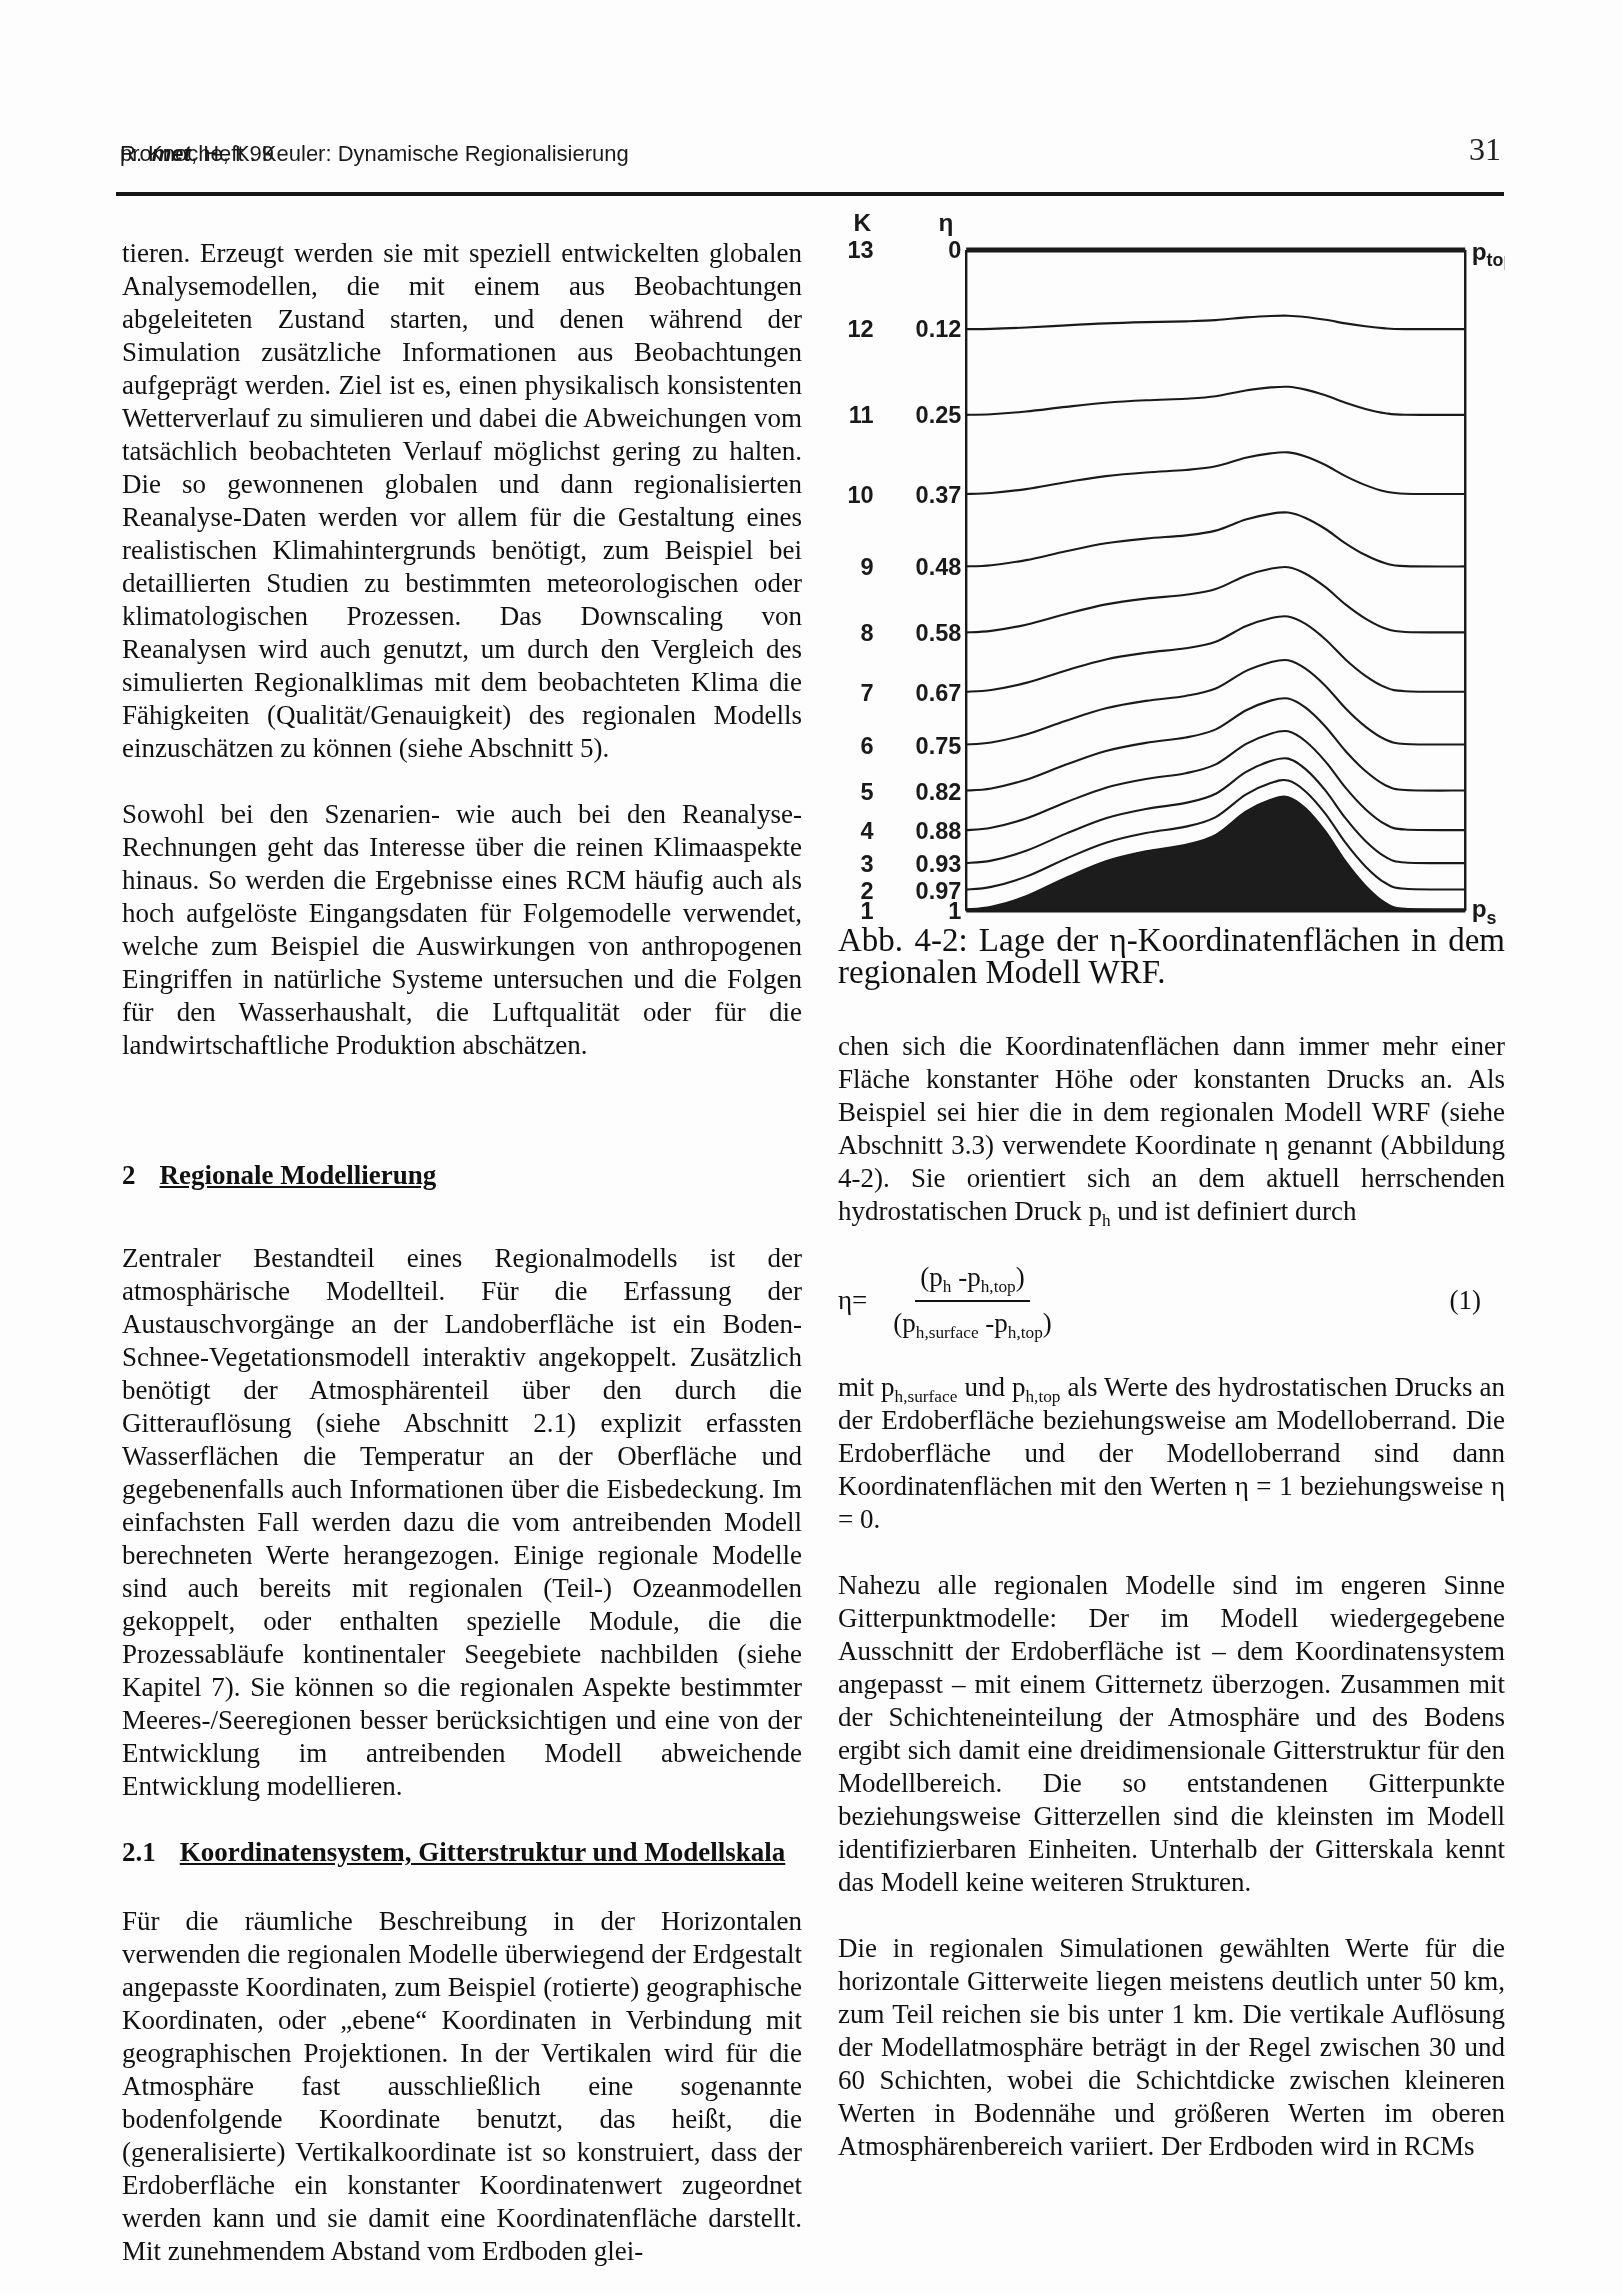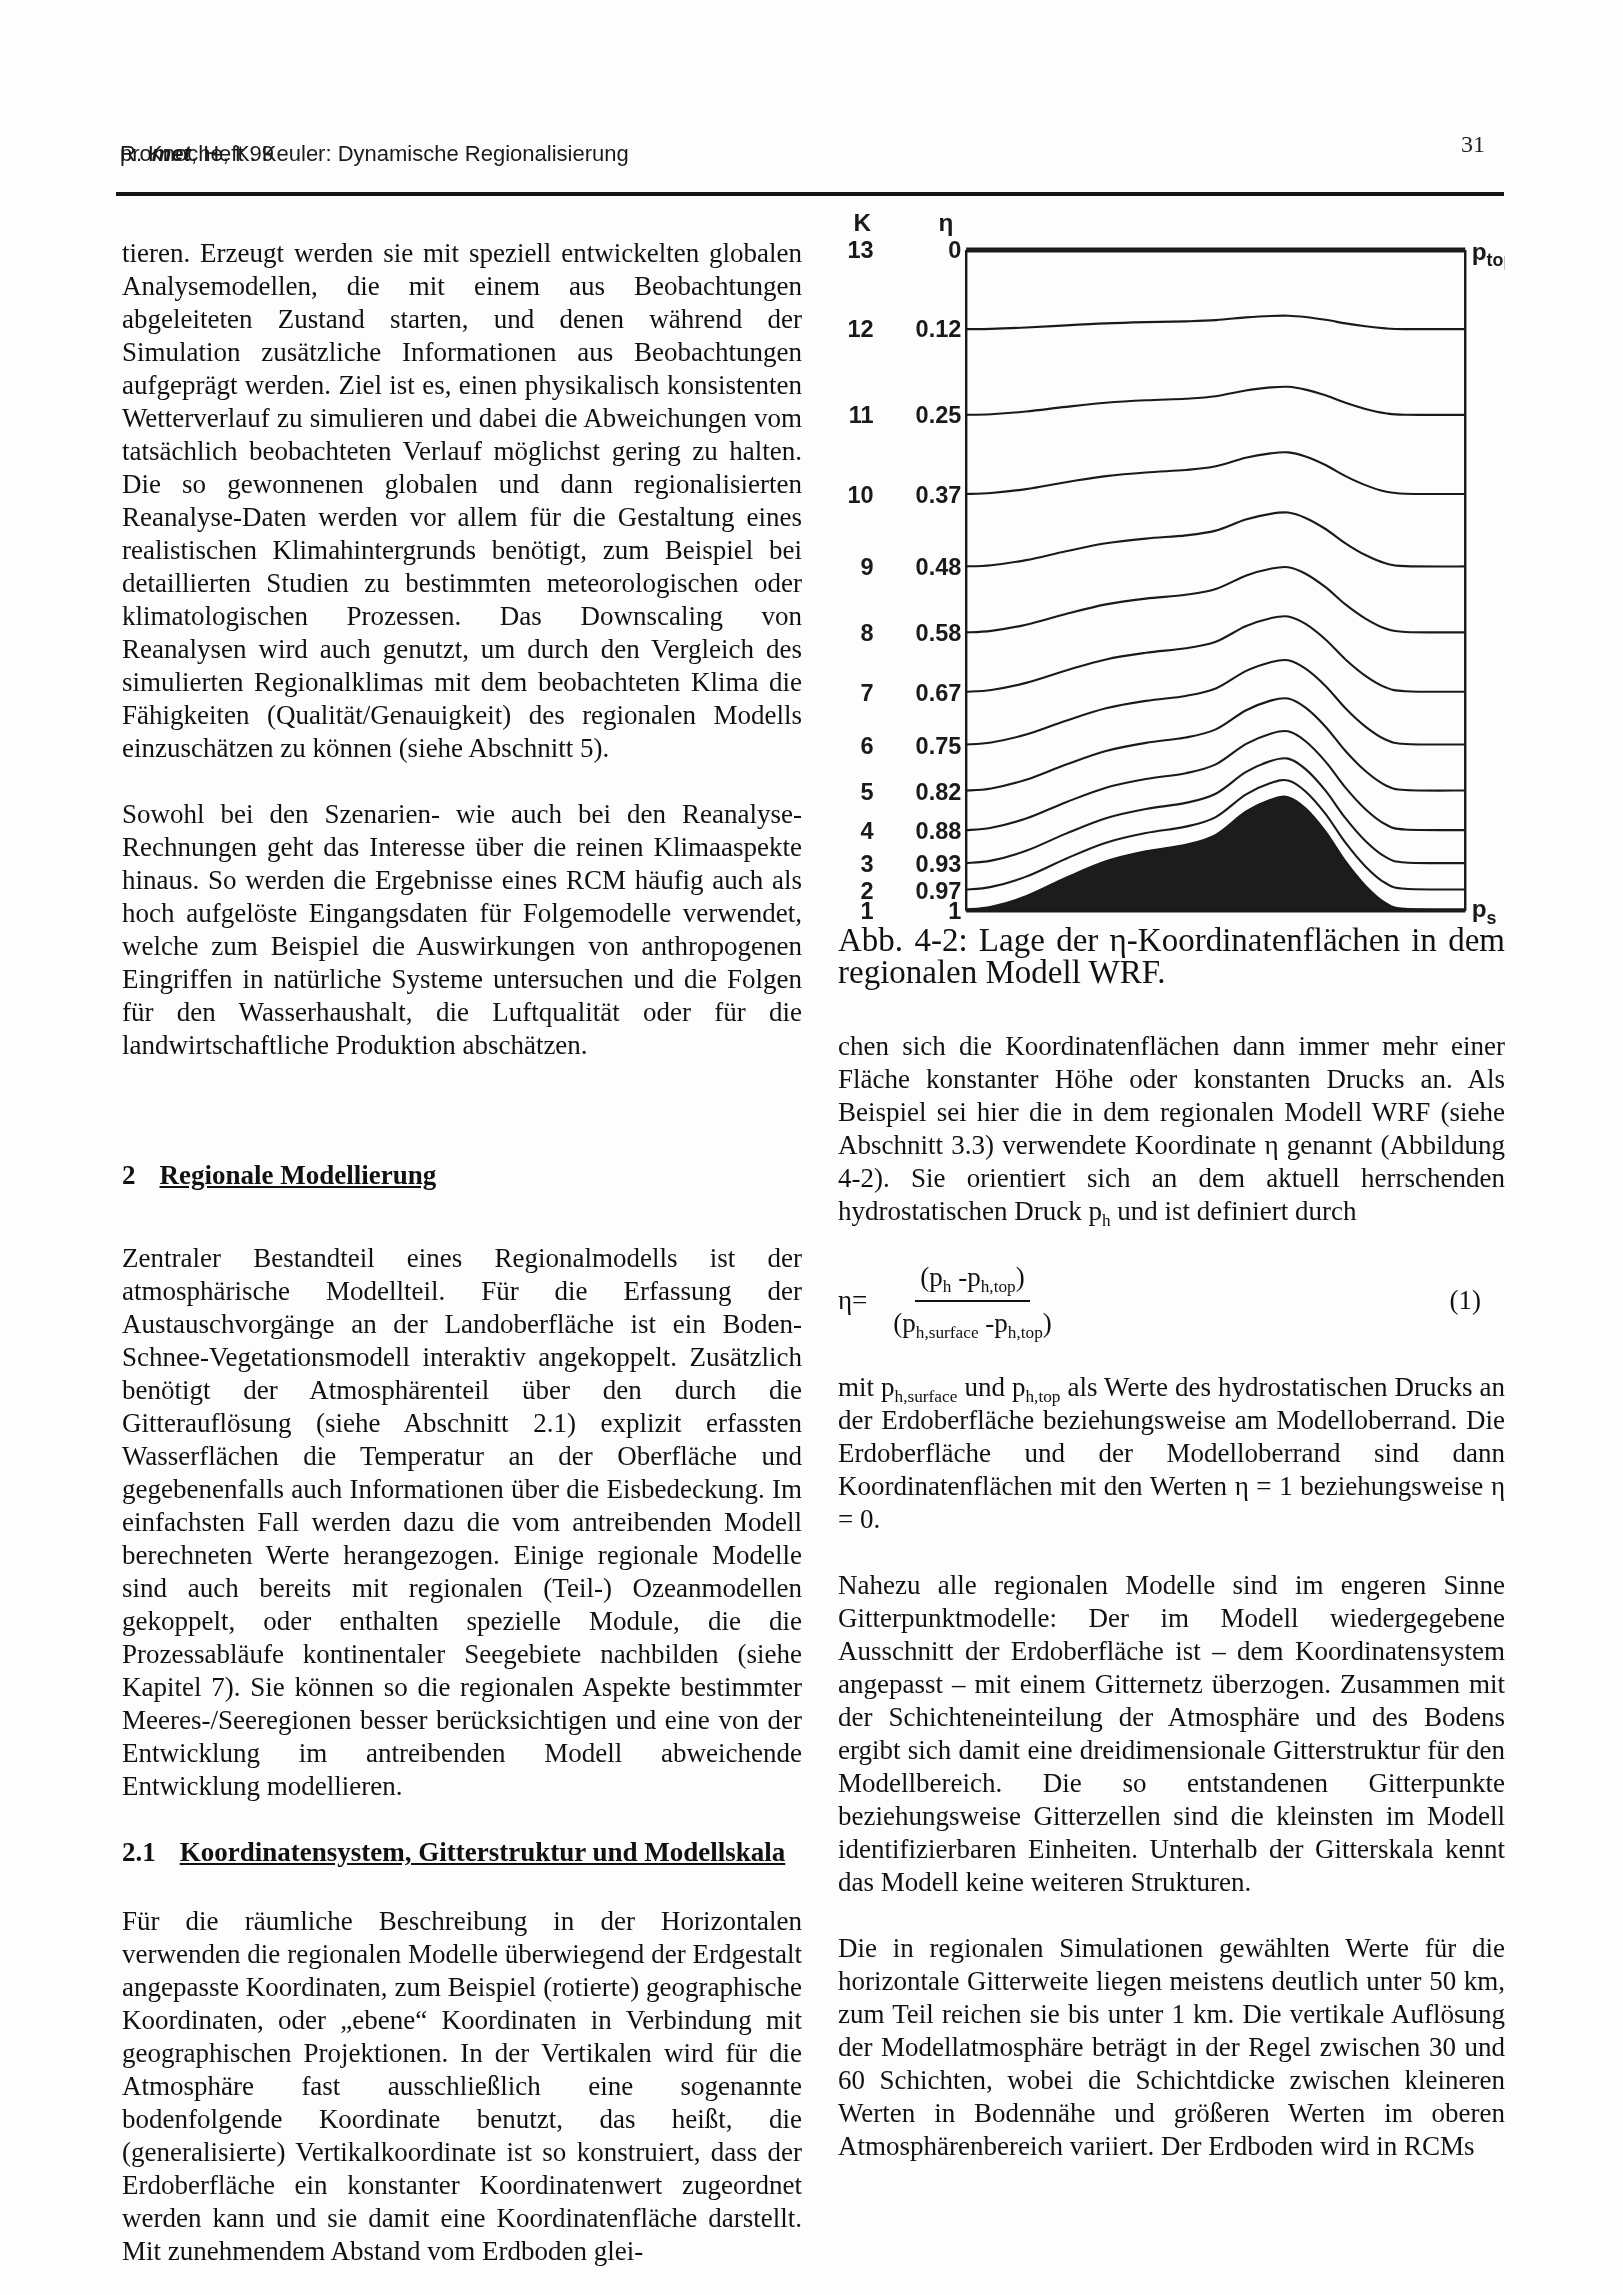--- a/index.html
+++ b/index.html
@@ -16,8 +16,8 @@
   .journal-id .em{font-weight:bold;font-style:italic;margin-top:47px;}
   .running-title{position:absolute;left:0;right:0;top:4.9px;}
   .page-number{
-    position:absolute;right:19px;top:-4.9px;
-    font-family:"Liberation Serif", serif;font-size:24px;color:#222;
+    position:absolute;right:3px;top:-4.9px;
+    font-family:"Liberation Serif", serif;font-size:32px;color:#222;
   }
   .header-rule{position:absolute;top:192px;left:116px;width:1388px;height:4px;background:#161616;}
 

